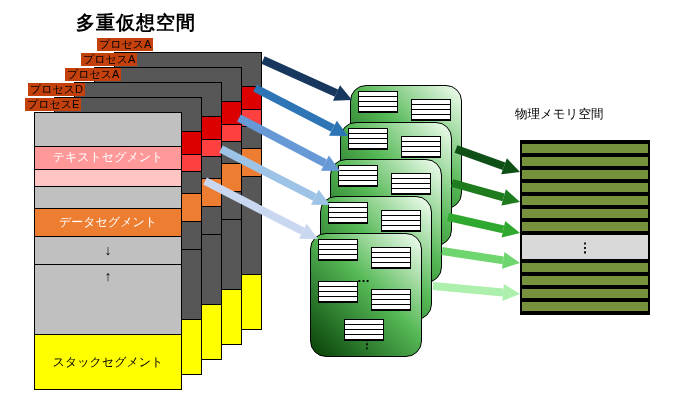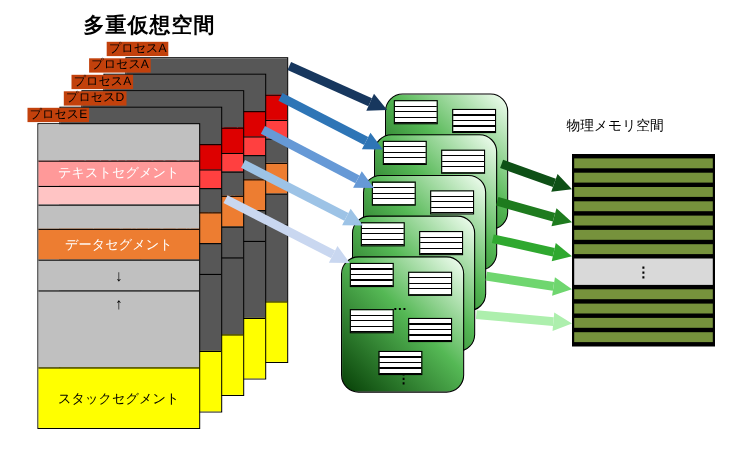--- a/index.html
+++ b/index.html
@@ -10,7 +10,7 @@
 
   
   .plabel{position:absolute;font-size:11px;line-height:13px;background:#c2410c;padding:0 2px;z-index:7;white-space:nowrap;}
-  .pl0{left:97px;top:38px}.pl1{left:81px;top:53px}.pl2{left:65px;top:68px}.pl3{left:58px;top:83px}.pl4{left:25px;top:98px}
+  .pl0{left:97px;top:38px}.pl1{left:81px;top:53px}.pl2{left:65px;top:68px}.pl3{left:28px;top:83px}.pl4{left:25px;top:98px}
 
   .pbox{position:absolute;width:148px;height:278px;border:1px solid #000;display:flex;flex-direction:column;box-sizing:border-box;}
   .p0{left:114px;top:52px;z-index:1}.p1{left:94px;top:67px;z-index:2}.p2{left:74px;top:82px;z-index:3}

